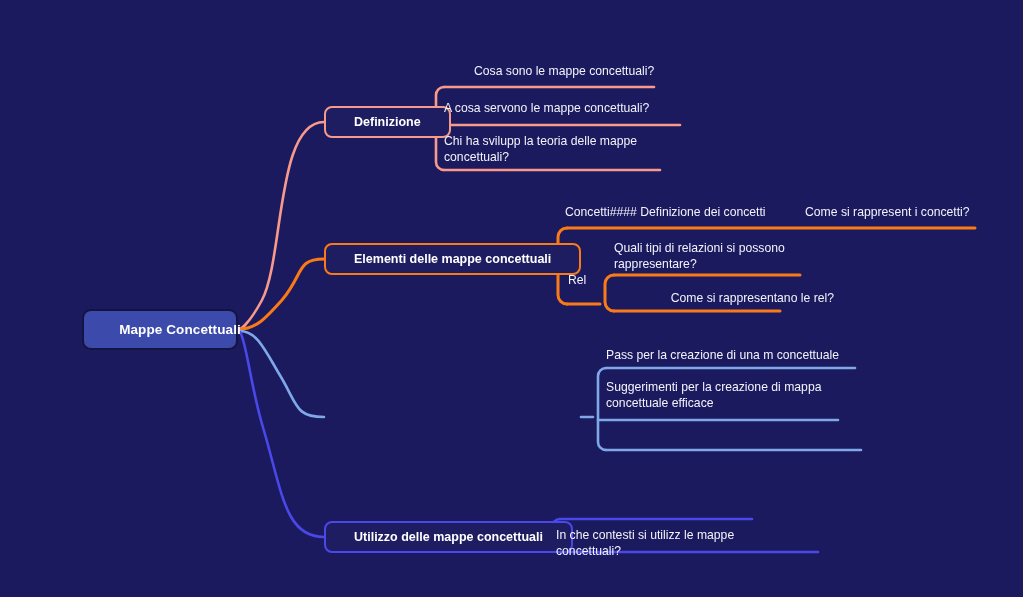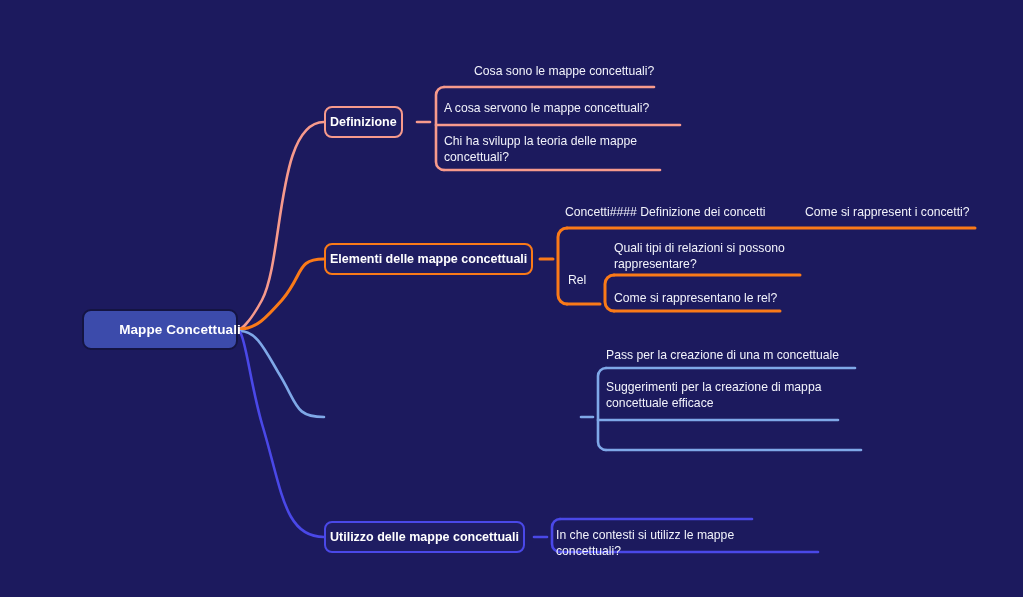--- a/index.html
+++ b/index.html
@@ -62,7 +62,7 @@
     align-items: center;
     justify-content: center;
     box-sizing: border-box;
-    padding: 0 4px;
+    padding: 0 28px;
     height: 32px;
   }
   .branch-node span {

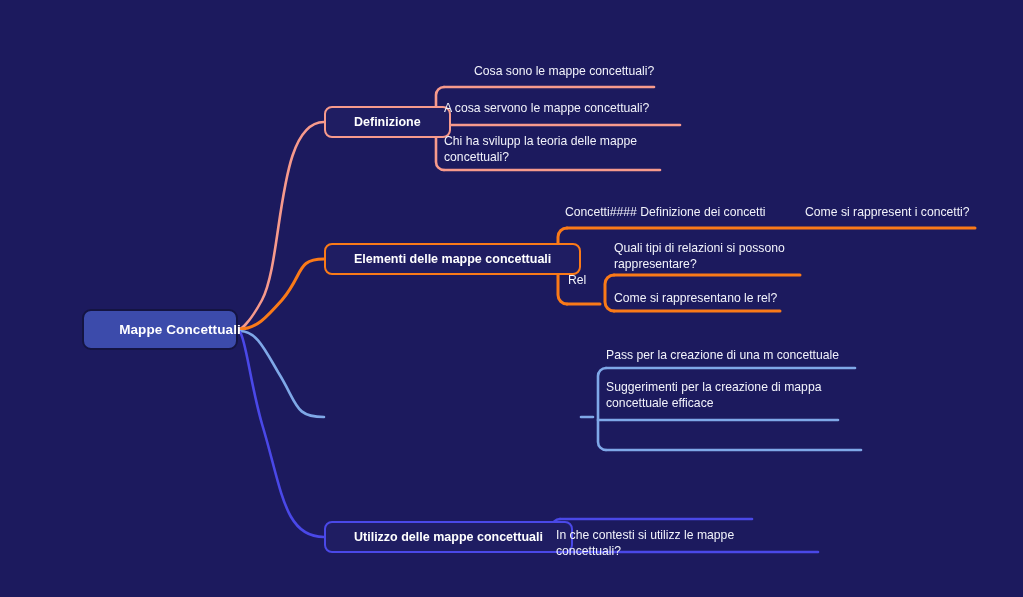--- a/index.html
+++ b/index.html
@@ -143,7 +143,7 @@
   <div class="leaf trunk-label" style="left:568px; top:272px; width:40px;">Rel</div>
   <div class="leaf" style="left:614px; top:240px; width:220px;">Quali tipi di relazioni si possono
 rappresentare?</div>
-  <div class="leaf" style="left:614px; top:290px; width:220px;">Come si rappresentano le rel?</div>
+  <div class="leaf" style="left:614px; top:290px; width:220px;text-align:right;">Come si rappresentano le rel?</div>
 
   <div class="leaf" style="left:606px; top:347px; width:260px;">Pass per la creazione di una m concettuale</div>
   <div class="leaf" style="left:606px; top:379px; width:250px;">Suggerimenti per la creazione di mappa

